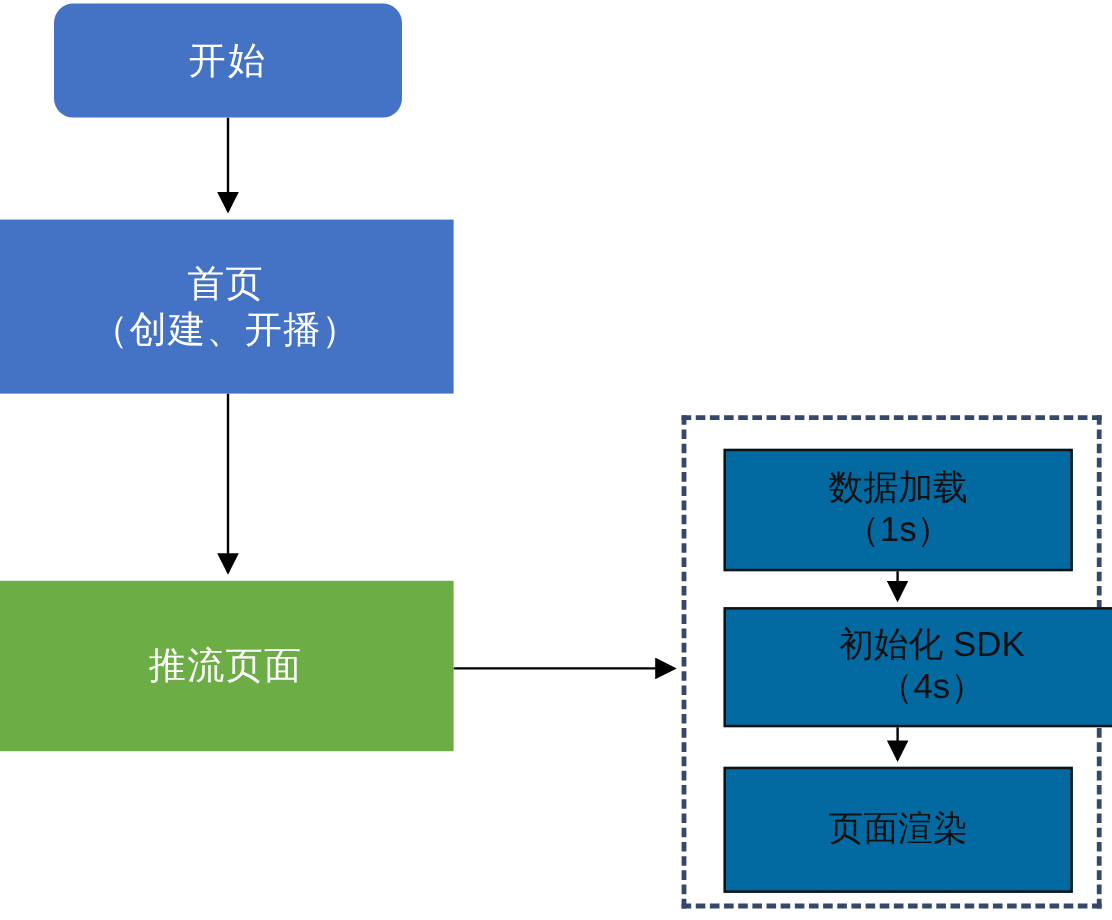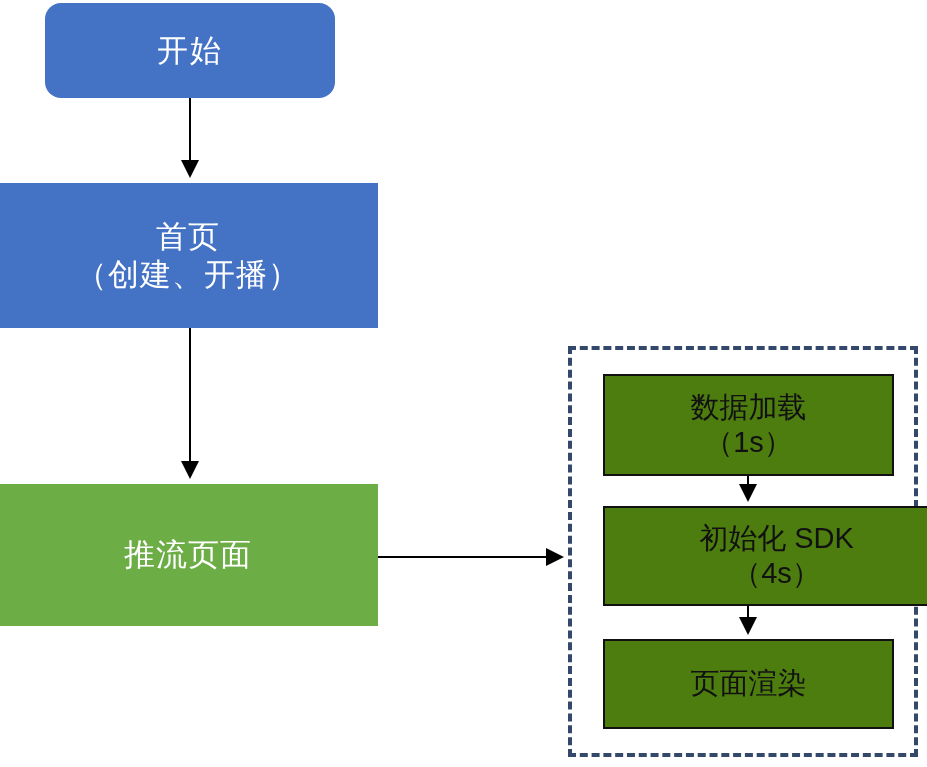--- a/index.html
+++ b/index.html
@@ -81,7 +81,7 @@
 
   
   .node-step {
-    background: #4d7c0f;
+    background: #0369a1;
     border: 2.5px solid #111111;
     color: #111111;
     font-size: 29px;

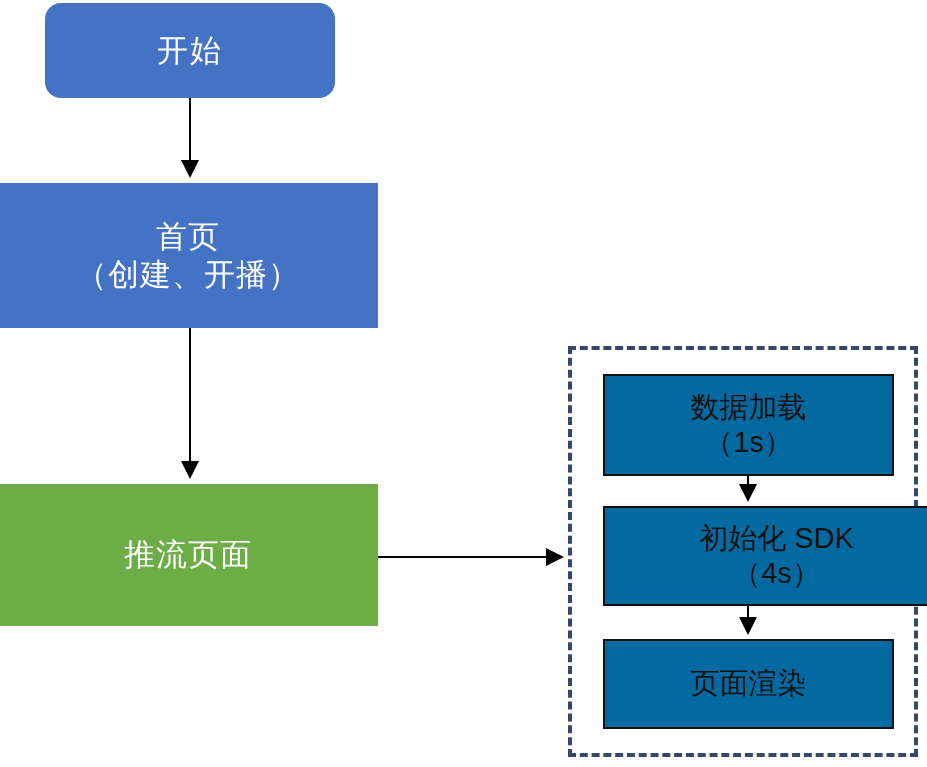--- a/index.html
+++ b/index.html
@@ -89,7 +89,7 @@
   }
   .step-1 { left: 603px; top: 374px;  width: 291px; height: 102px; }
   .step-2 { left: 603px; top: 506px;  width: 347px; height: 100px; }
-  .step-3 { left: 603px; top: 639px;  width: 291px; height: 90px; }
+  .step-3 { left: 603px; top: 639px;  width: 291px; height: 105px; }
 
   
   #connectors {

